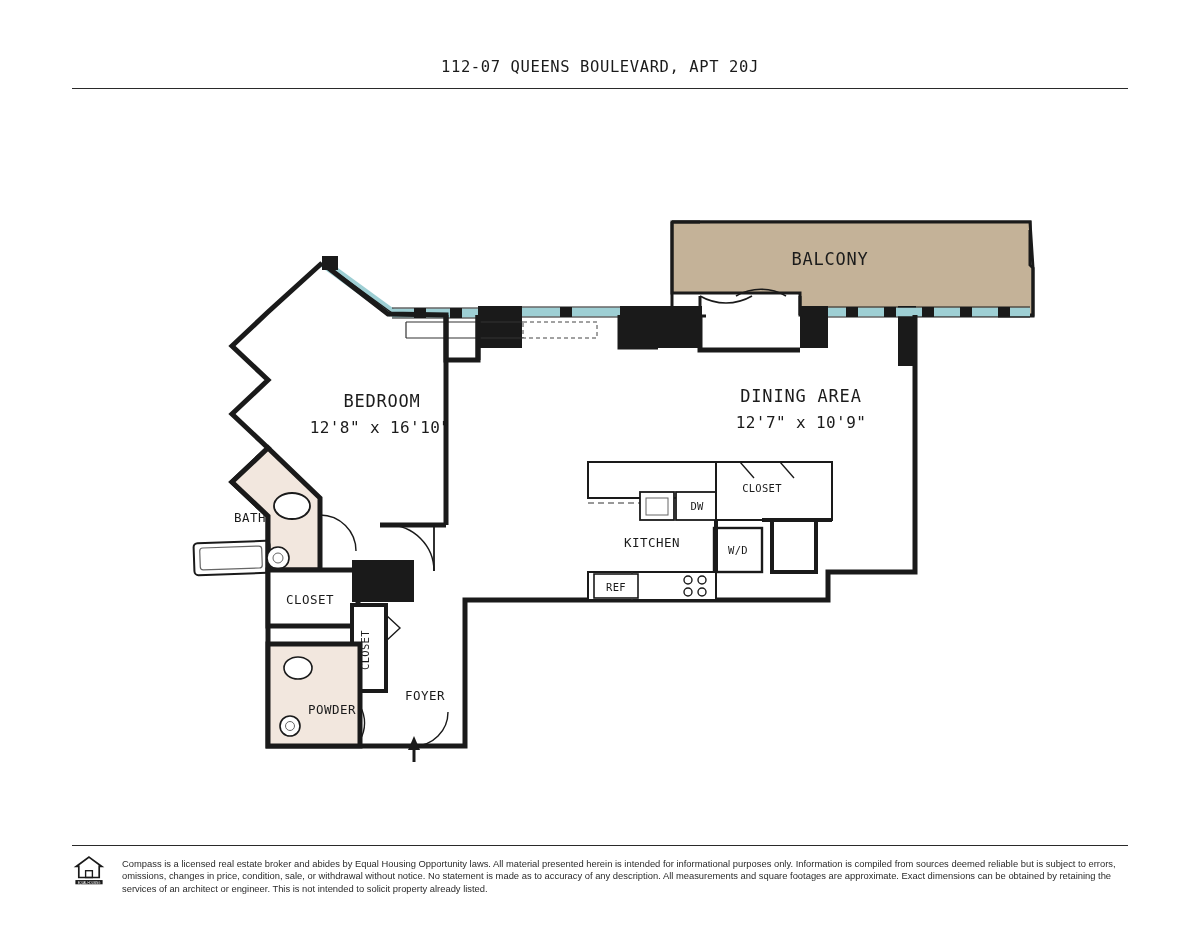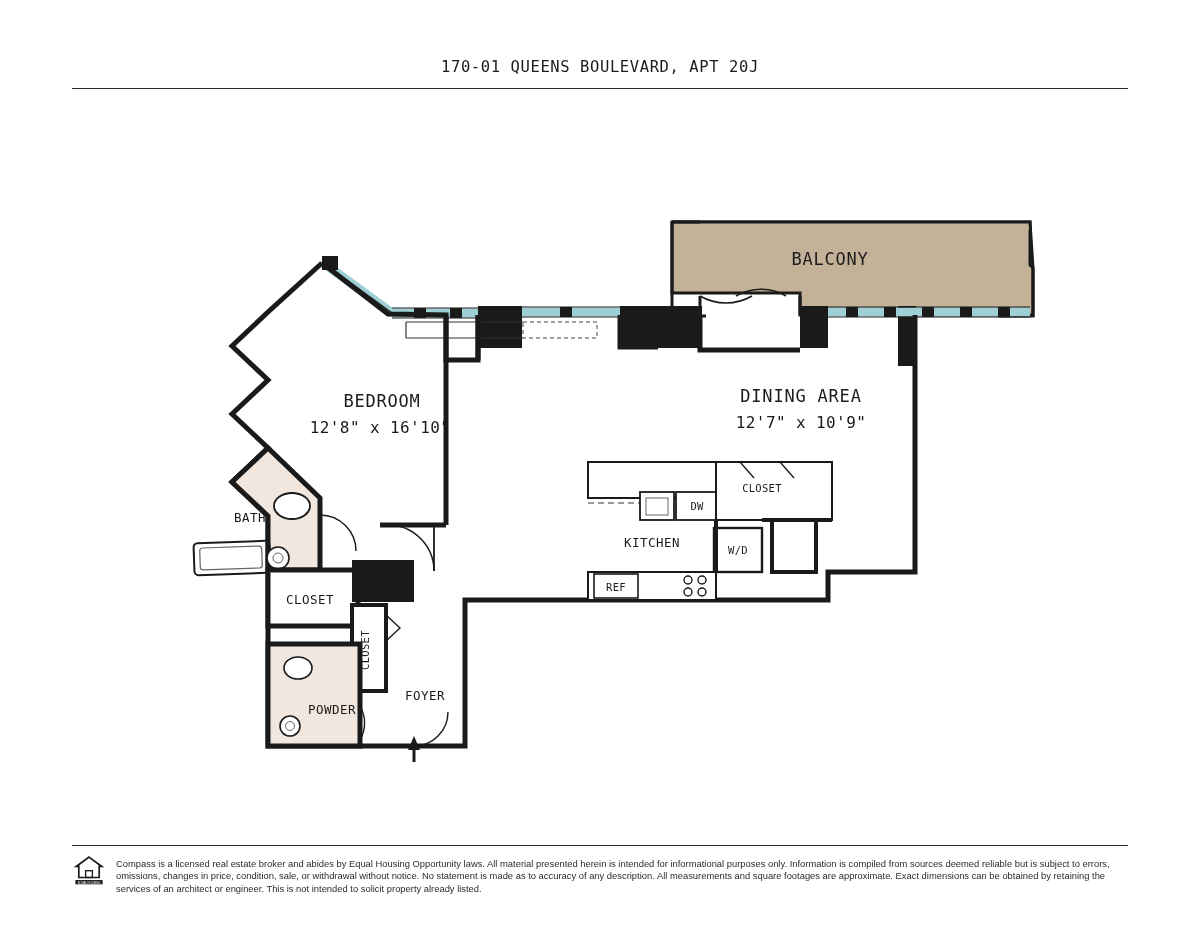--- a/index.html
+++ b/index.html
@@ -103,7 +103,7 @@
 </head>
 <body>
 
-<div id="header-title">170-01 QUEENS BOULEVARD, APT 20J</div>
+<div id="header-title">112-07 QUEENS BOULEVARD, APT 20J</div>
 <div id="header-rule"></div>
 
 <div id="floorplan-stage">

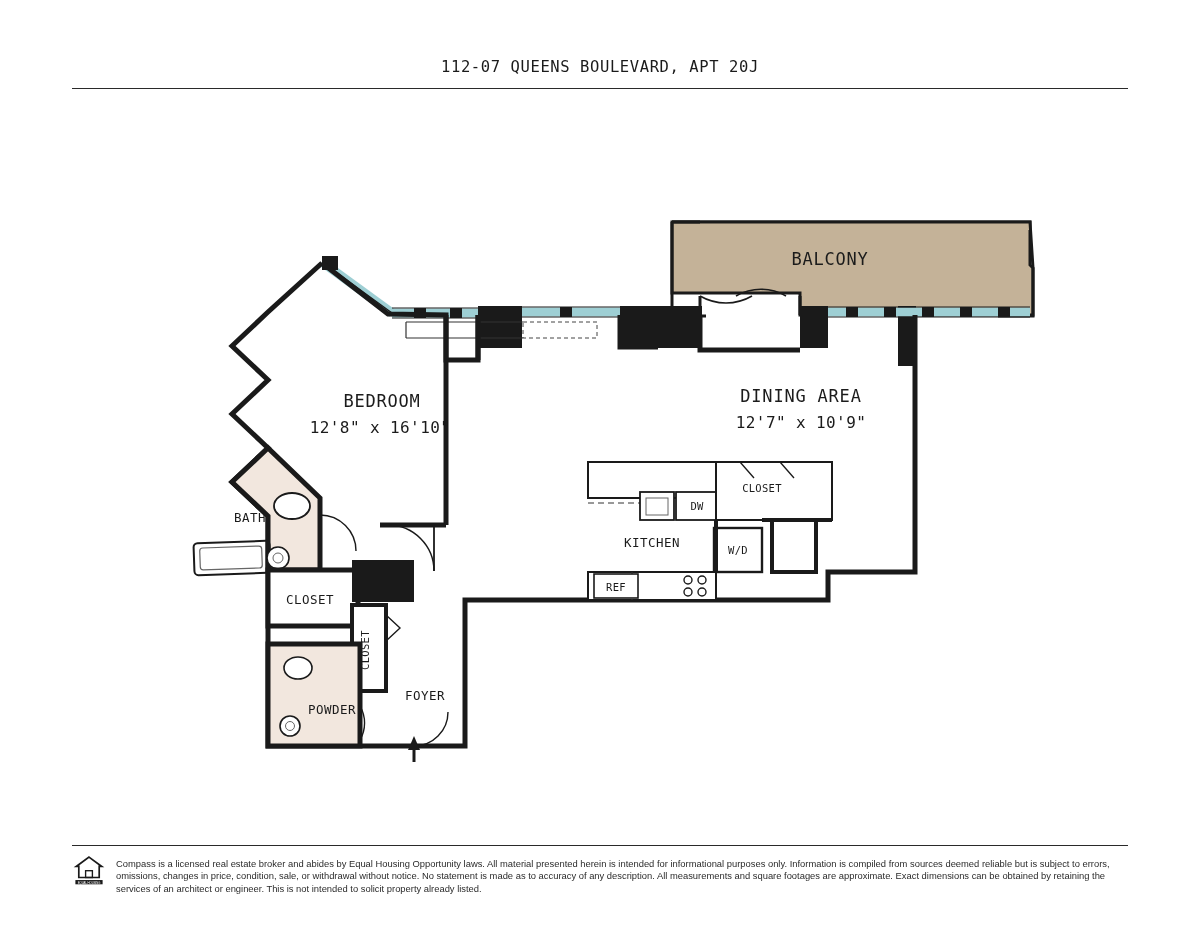--- a/index.html
+++ b/index.html
@@ -84,7 +84,7 @@
     width: 1060px;
     display: flex;
     align-items: flex-start;
-    gap: 10px;
+    gap: 16px;
   }
   #footer-disclaimer {
     font-family: "Liberation Sans", sans-serif;

